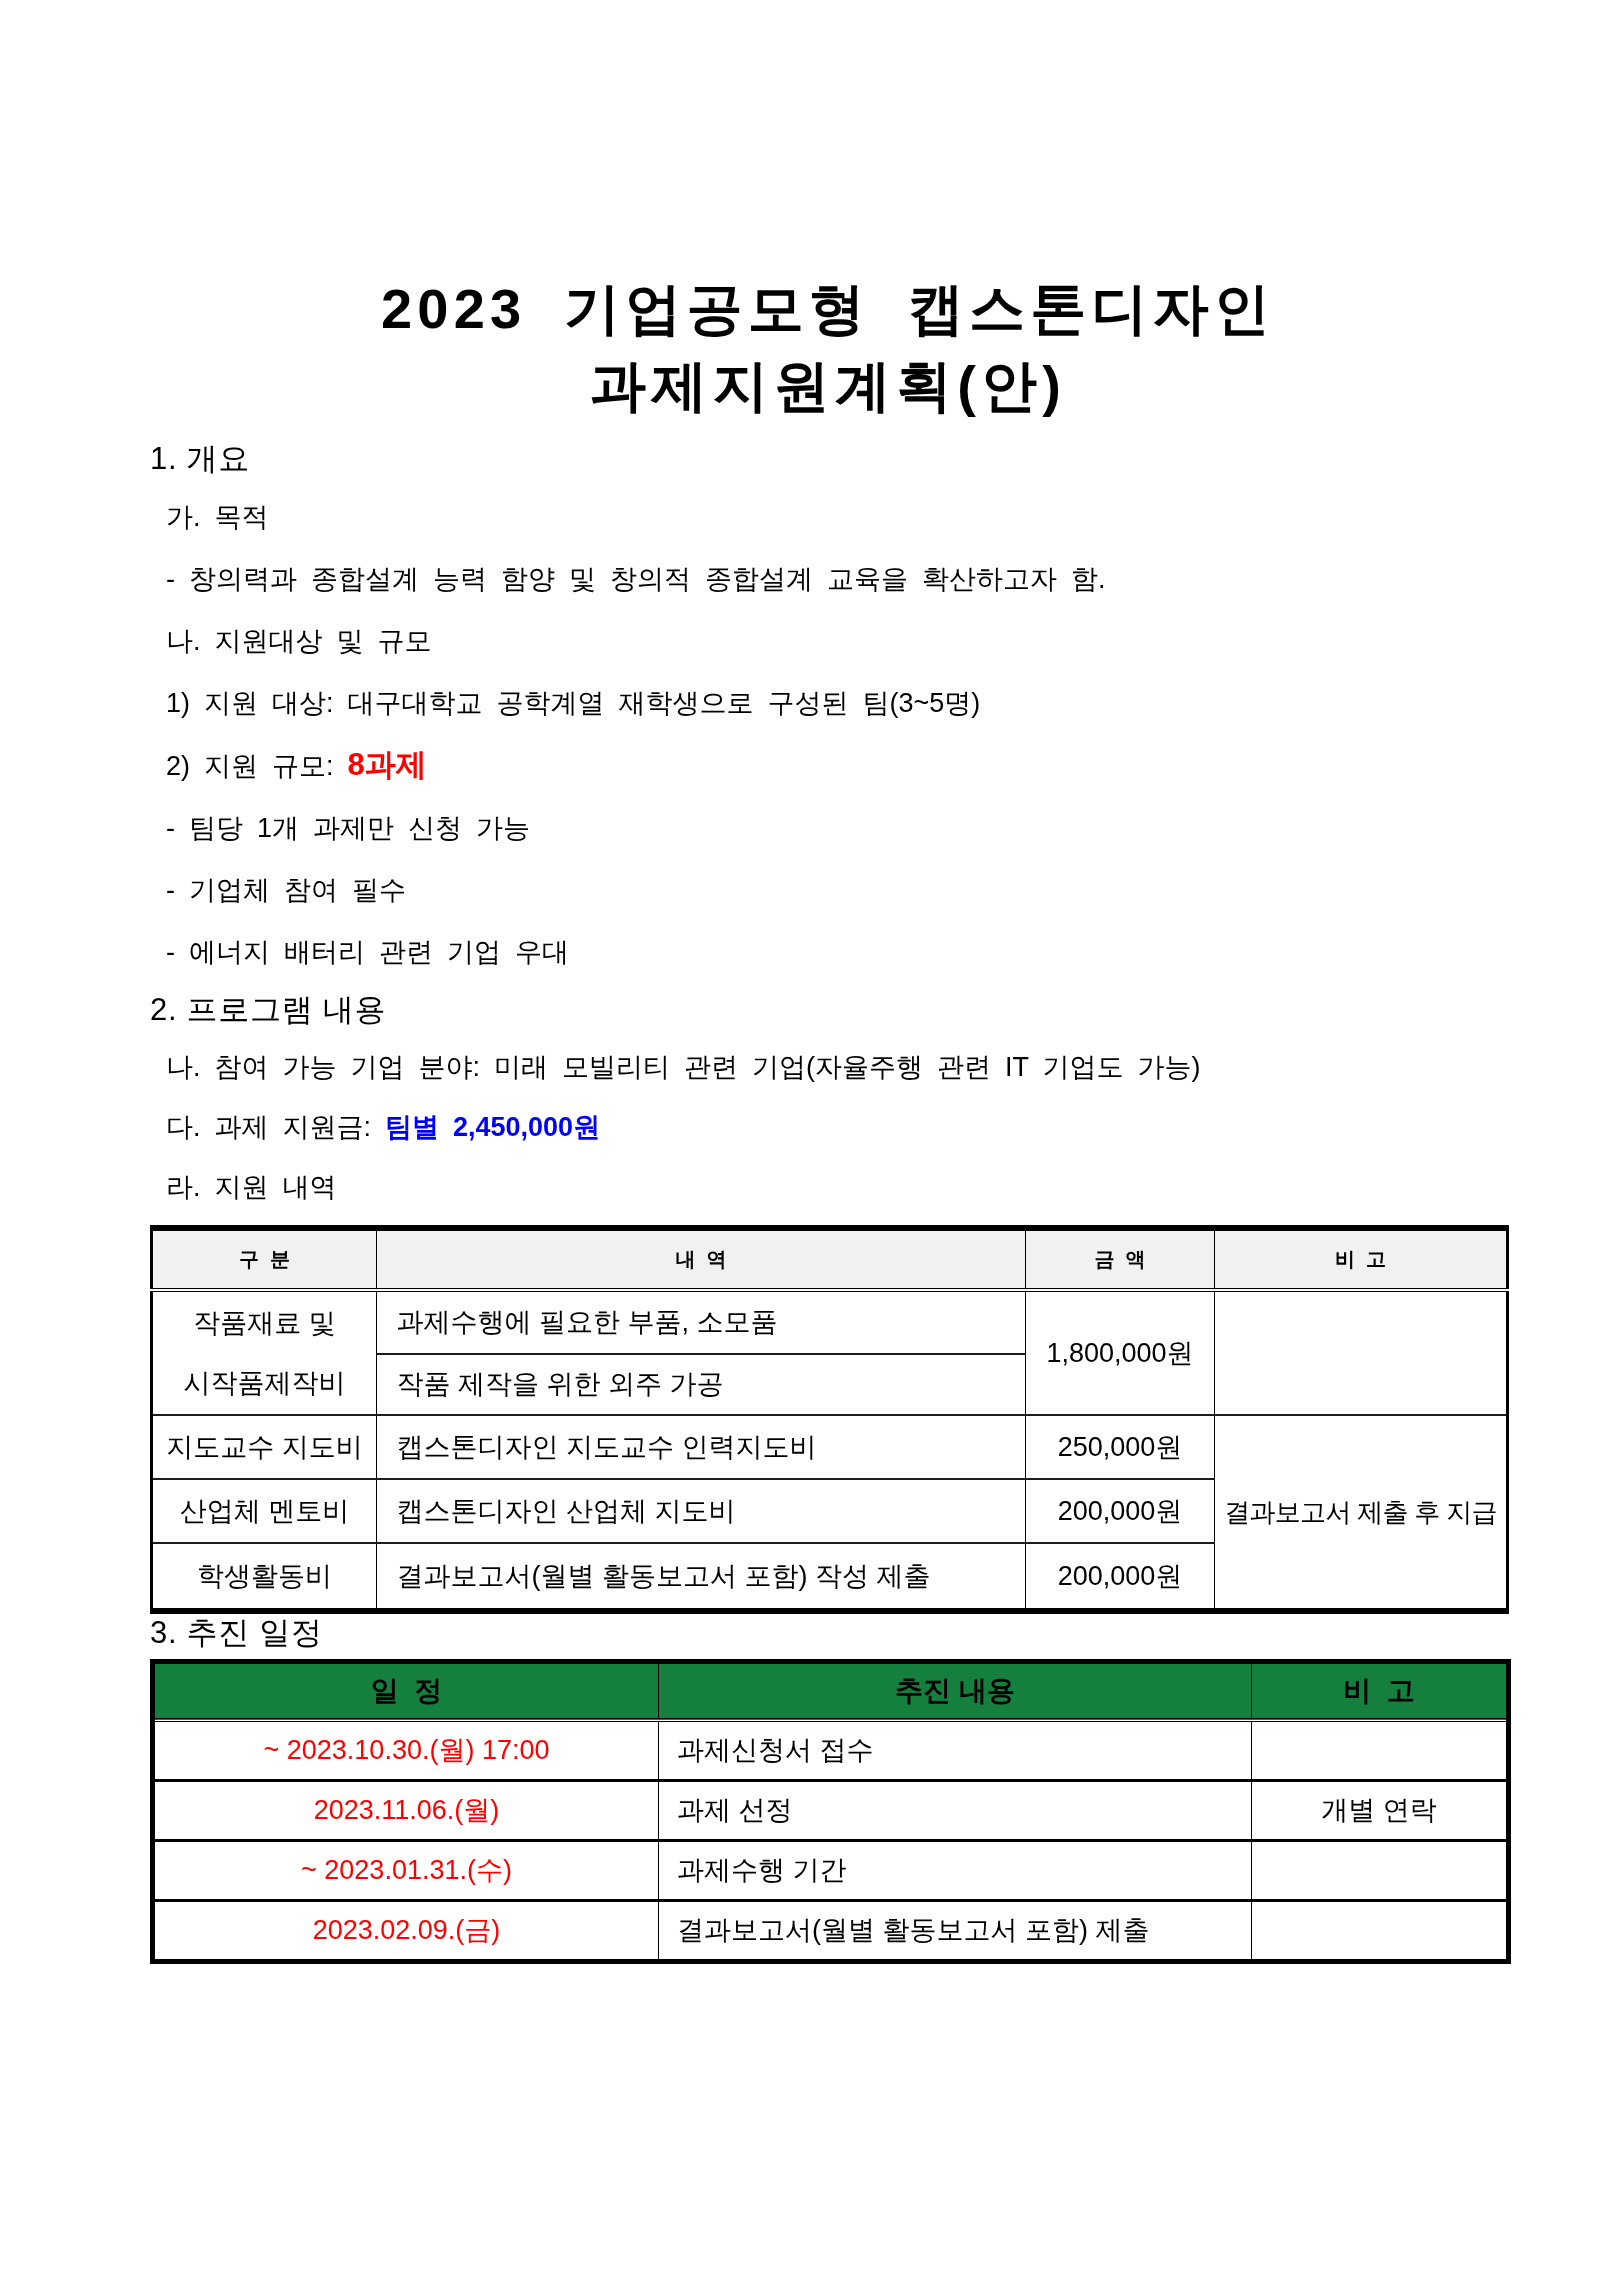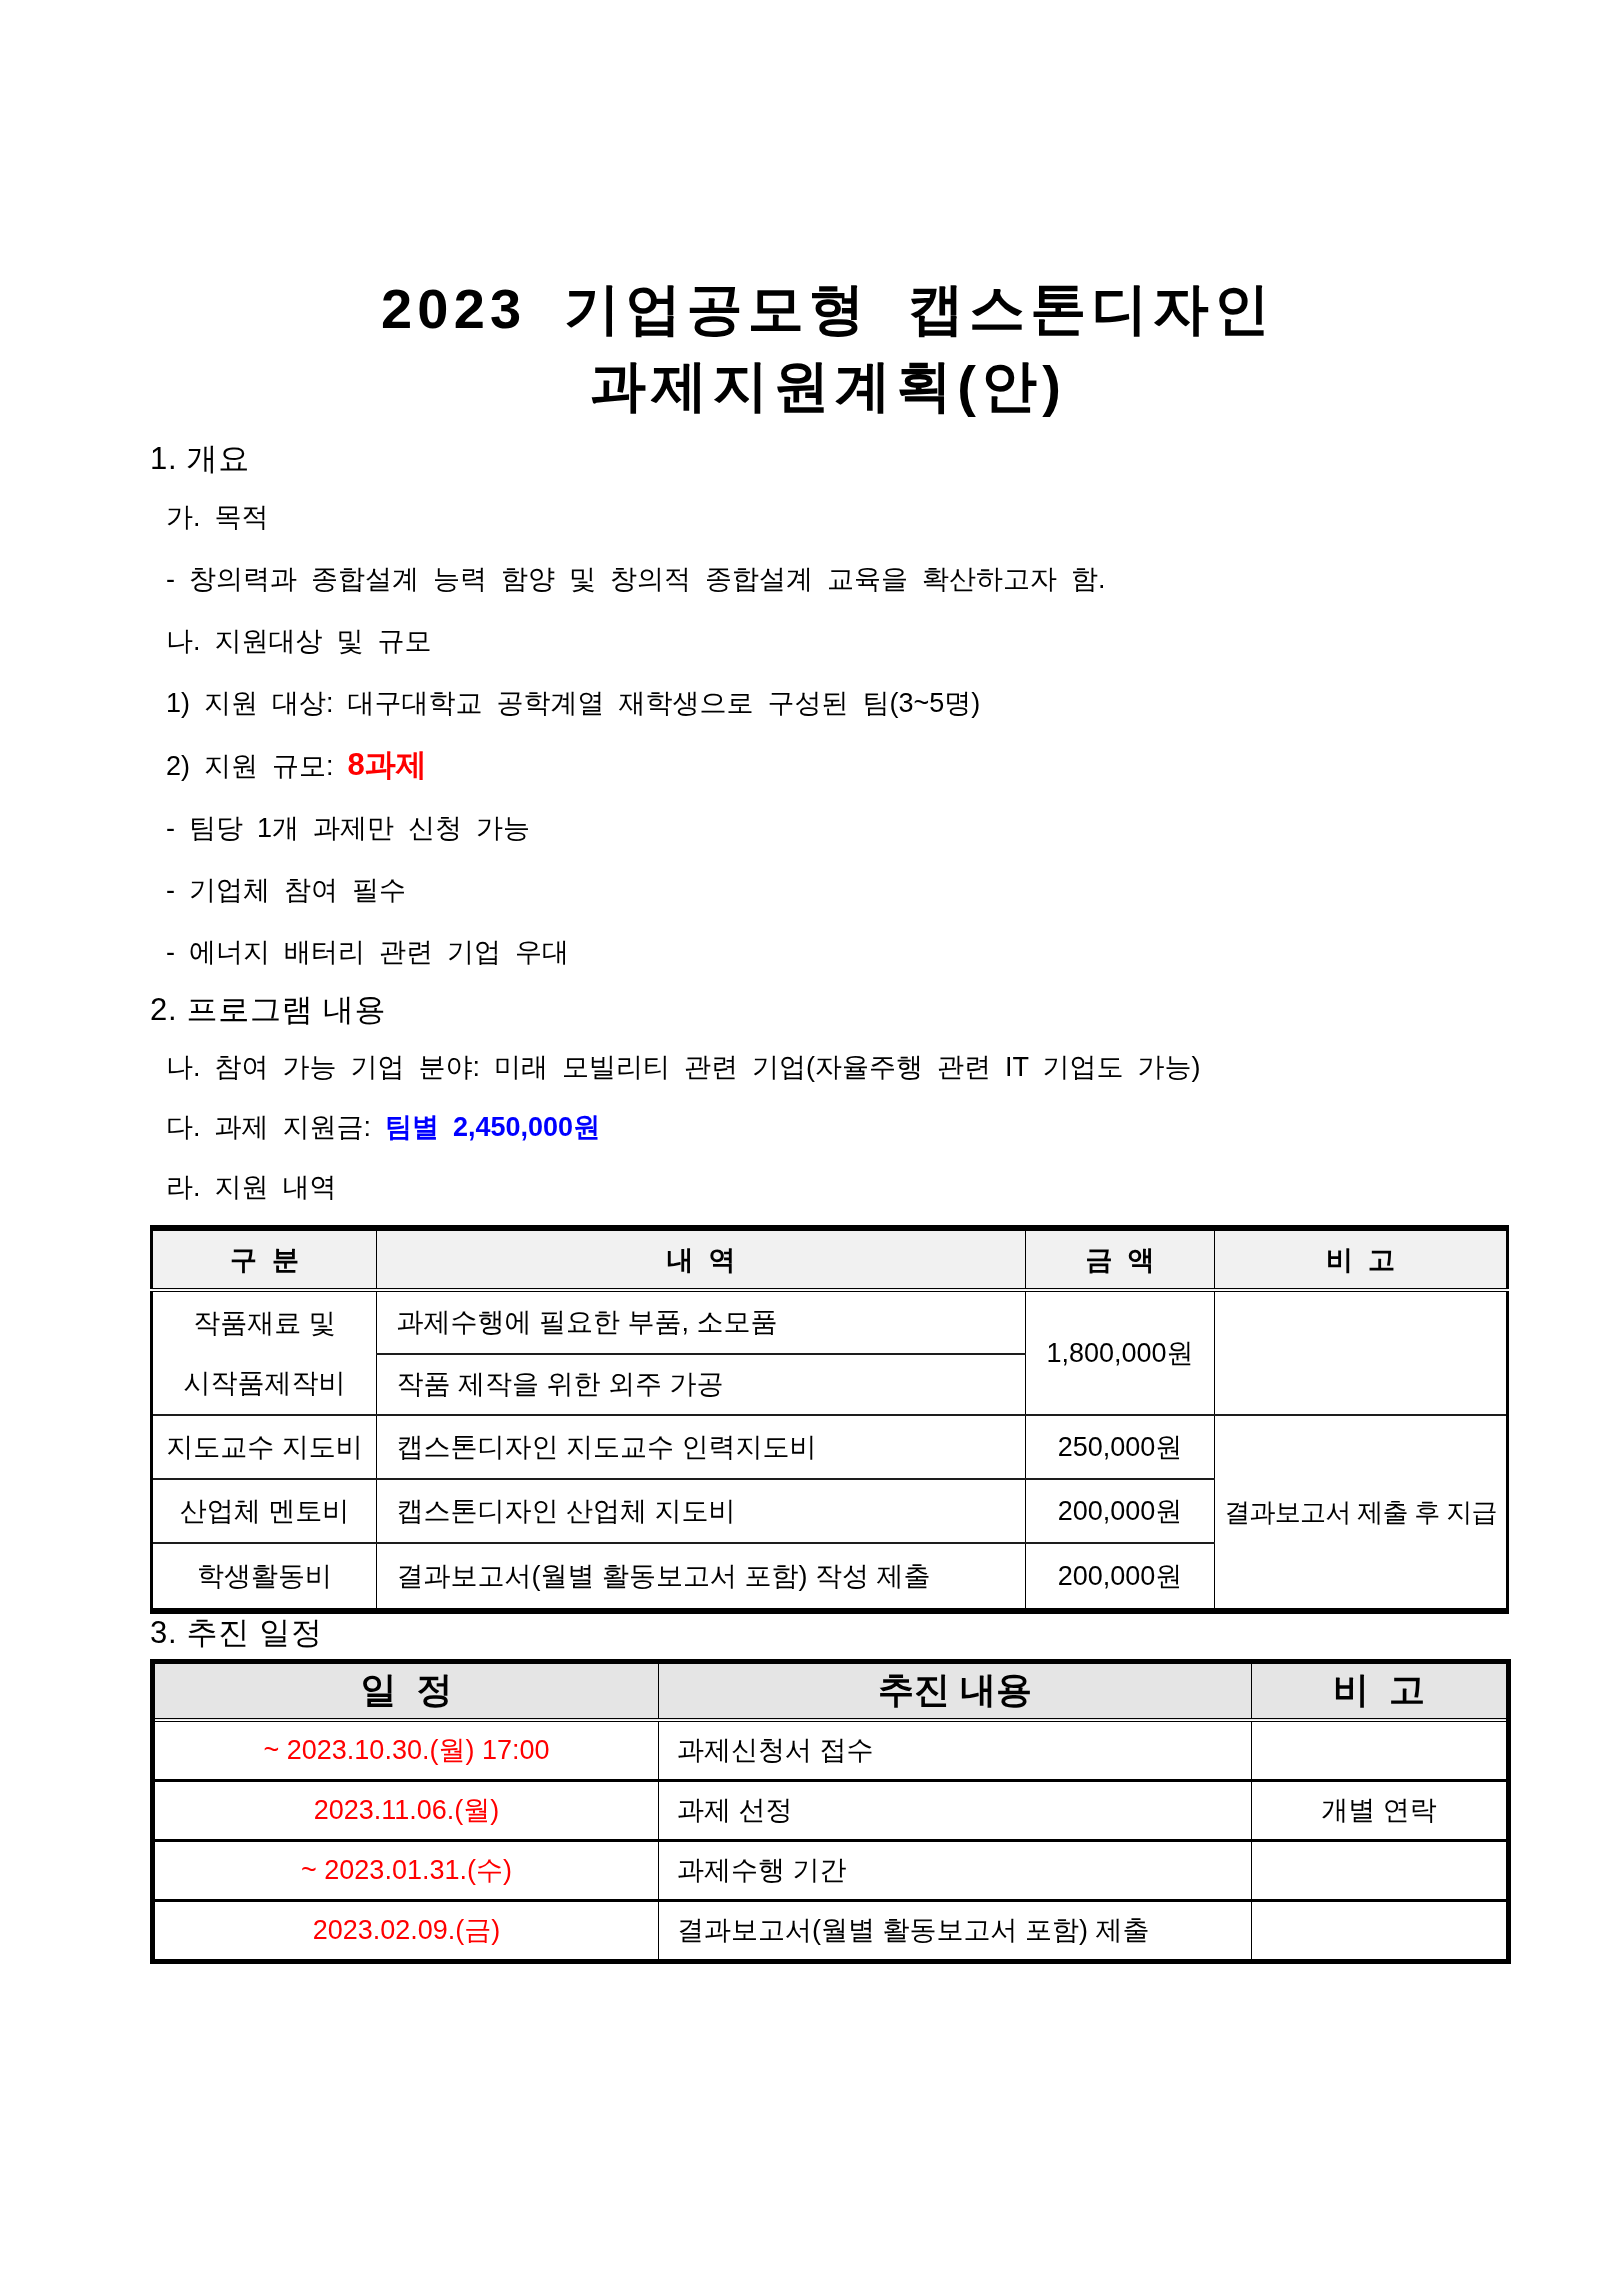--- a/index.html
+++ b/index.html
@@ -59,7 +59,7 @@
   table.support th {
     background:#F1F1F1; font-weight:bold;
     border:1.3px solid #000; border-bottom:4.6px double #000;
-    height:55px; white-space:pre; font-size:27px;
+    height:55px; white-space:pre; font-size:20px;
   }
   table.support td {
     border-left:1.3px solid #000; border-right:1.3px solid #000;

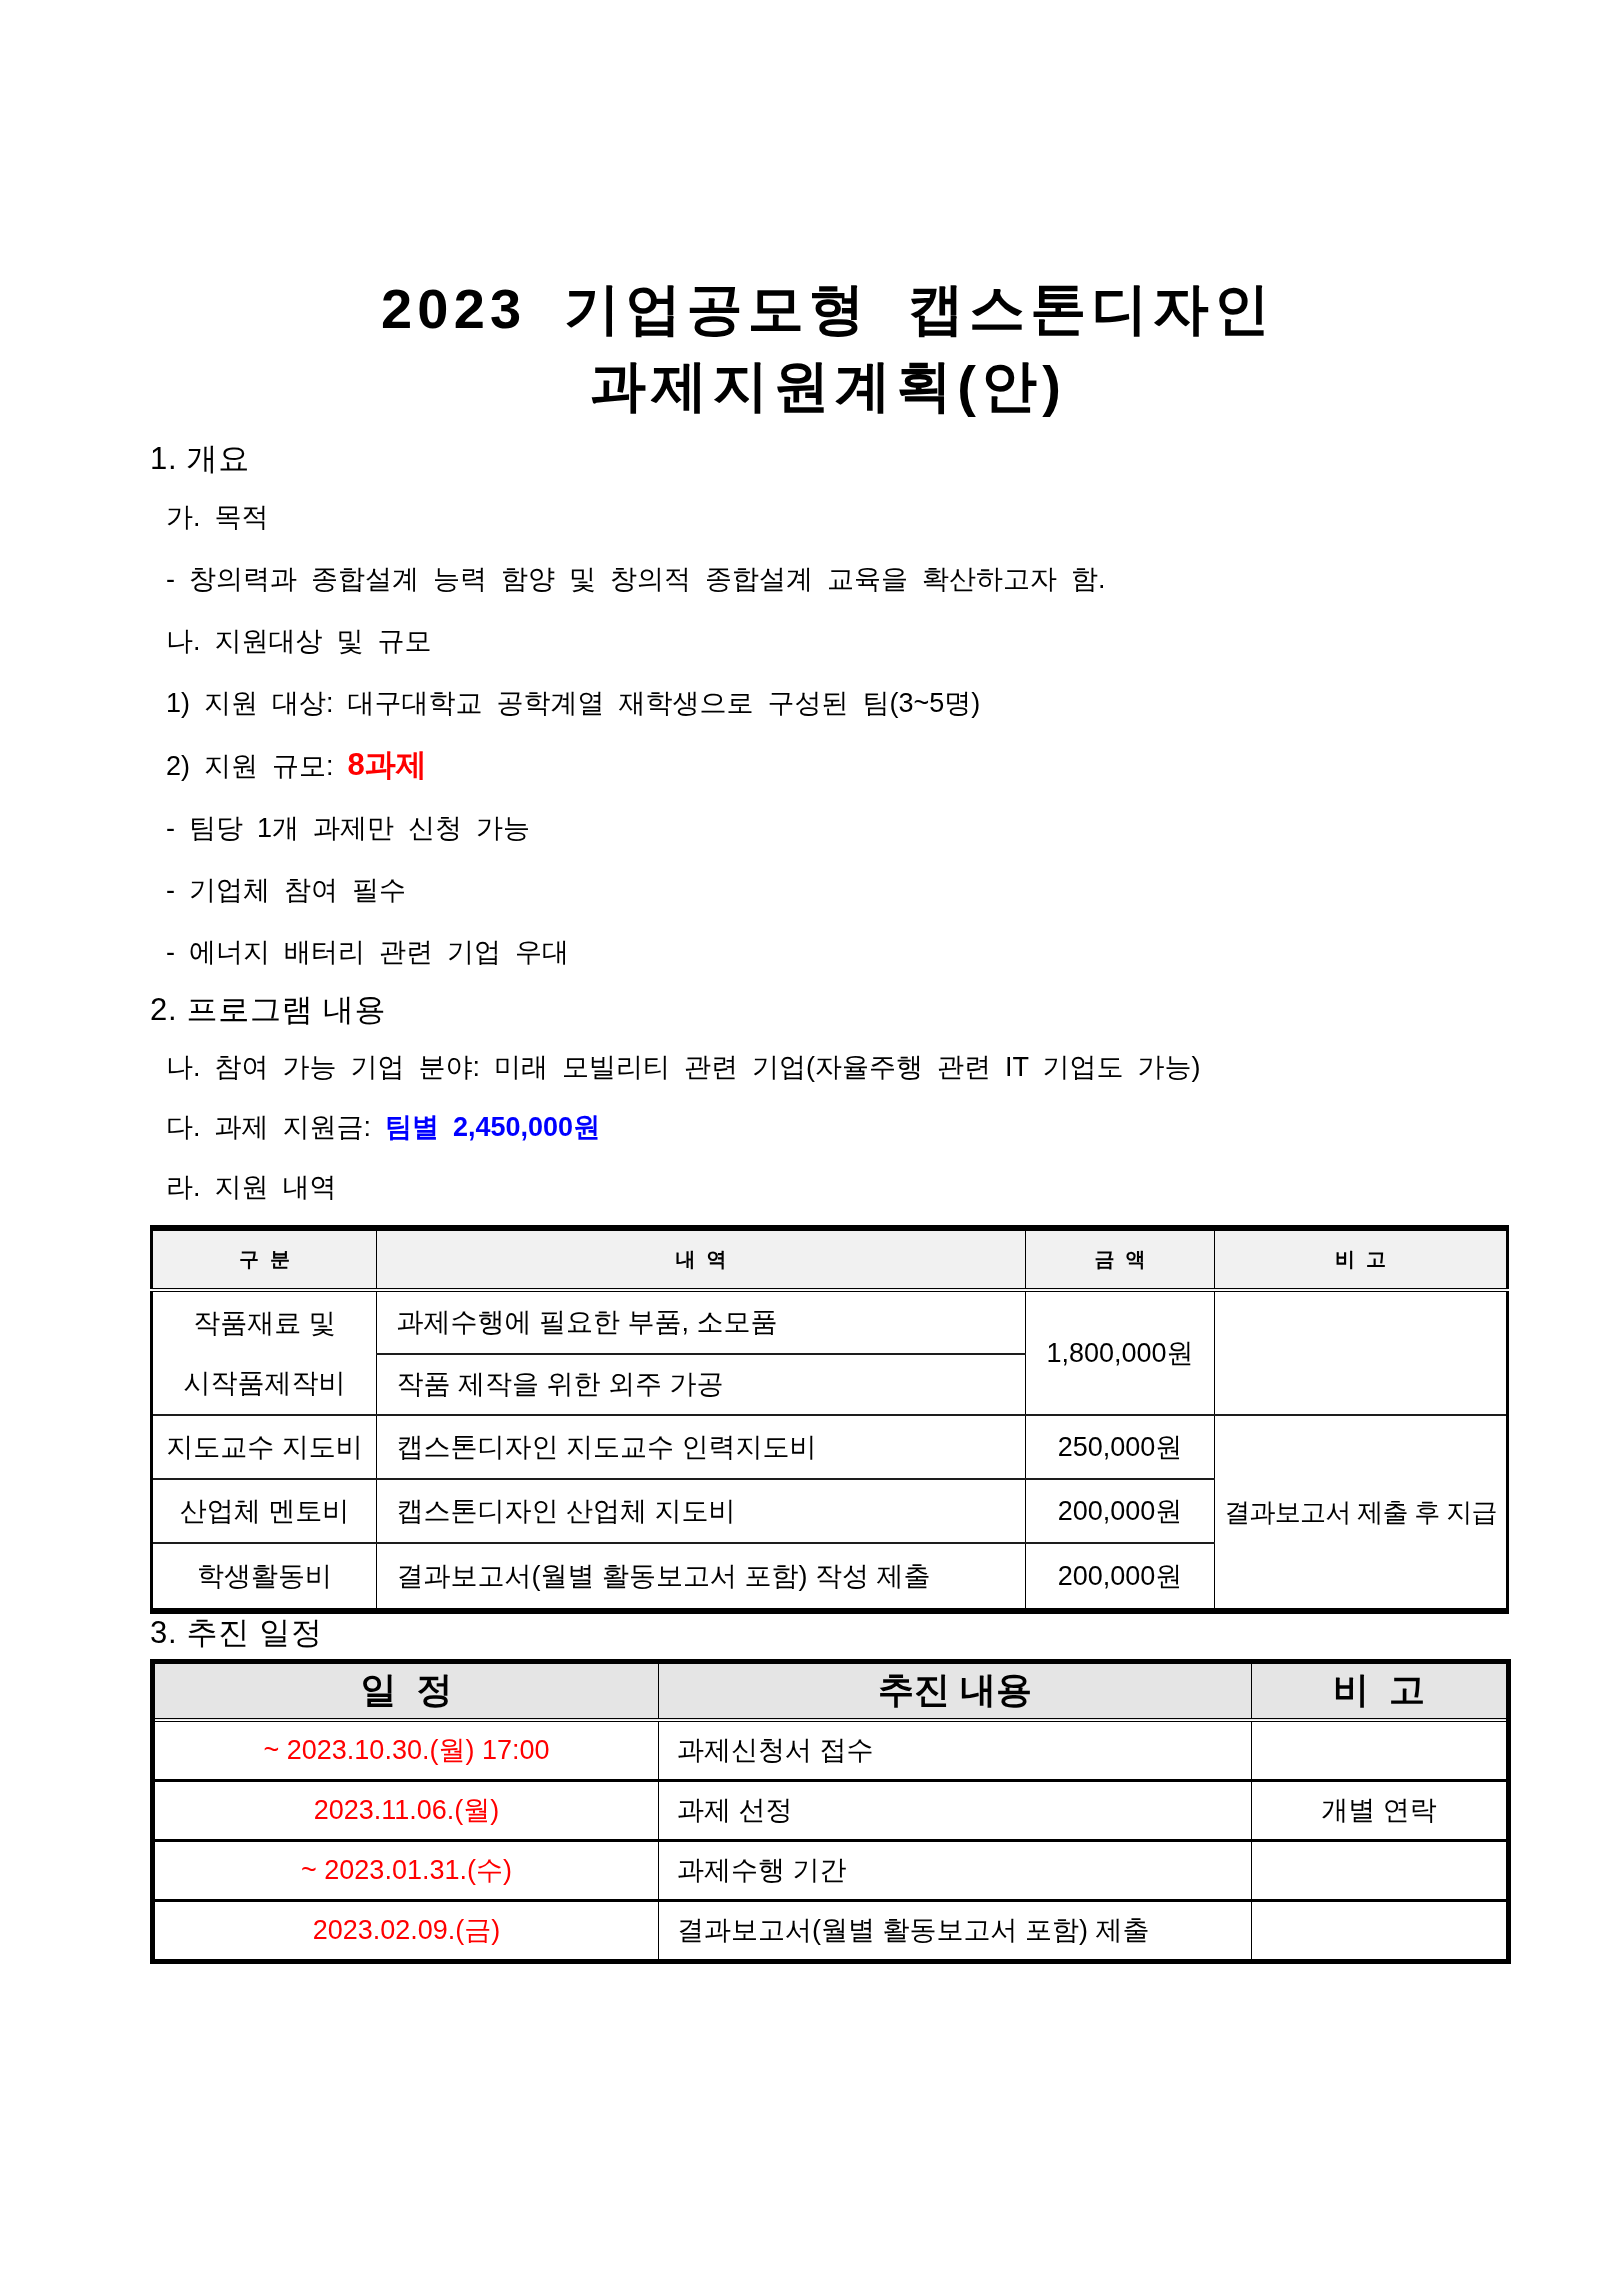--- a/index.html
+++ b/index.html
@@ -79,9 +79,9 @@
     font-size:27px;
   }
   table.schedule th {
-    background:#e5e5e5; font-weight:bold;
+    background:#15803d; font-weight:bold;
     border:1.3px solid #000; border-bottom:4.6px double #000;
-    height:52px; white-space:pre; font-size:36px;
+    height:52px; white-space:pre; font-size:28px;
   }
   table.schedule td {
     border-left:1.3px solid #000; border-right:1.3px solid #000;

